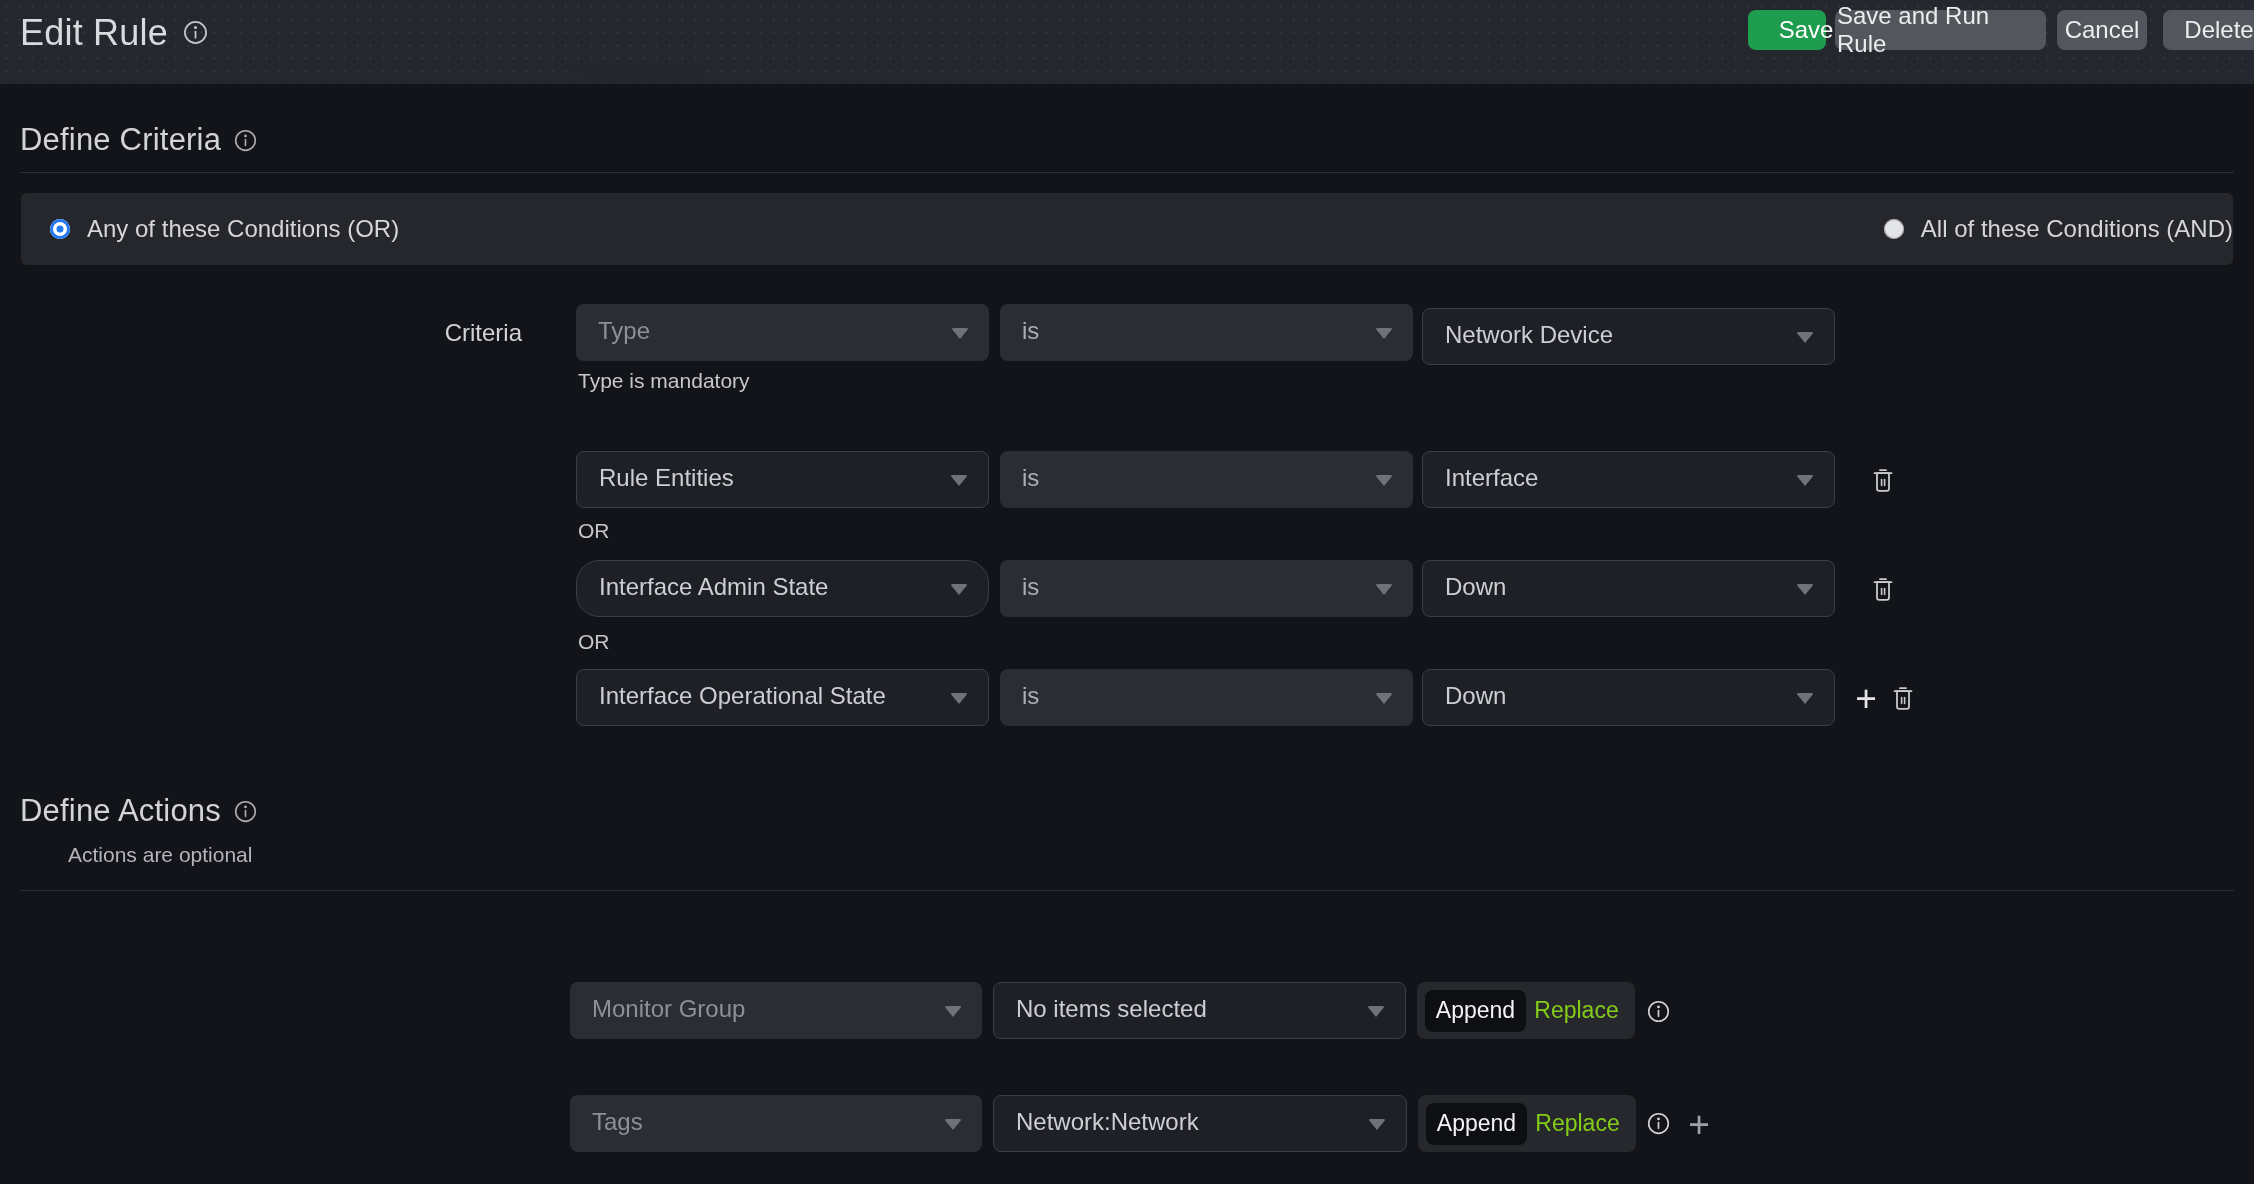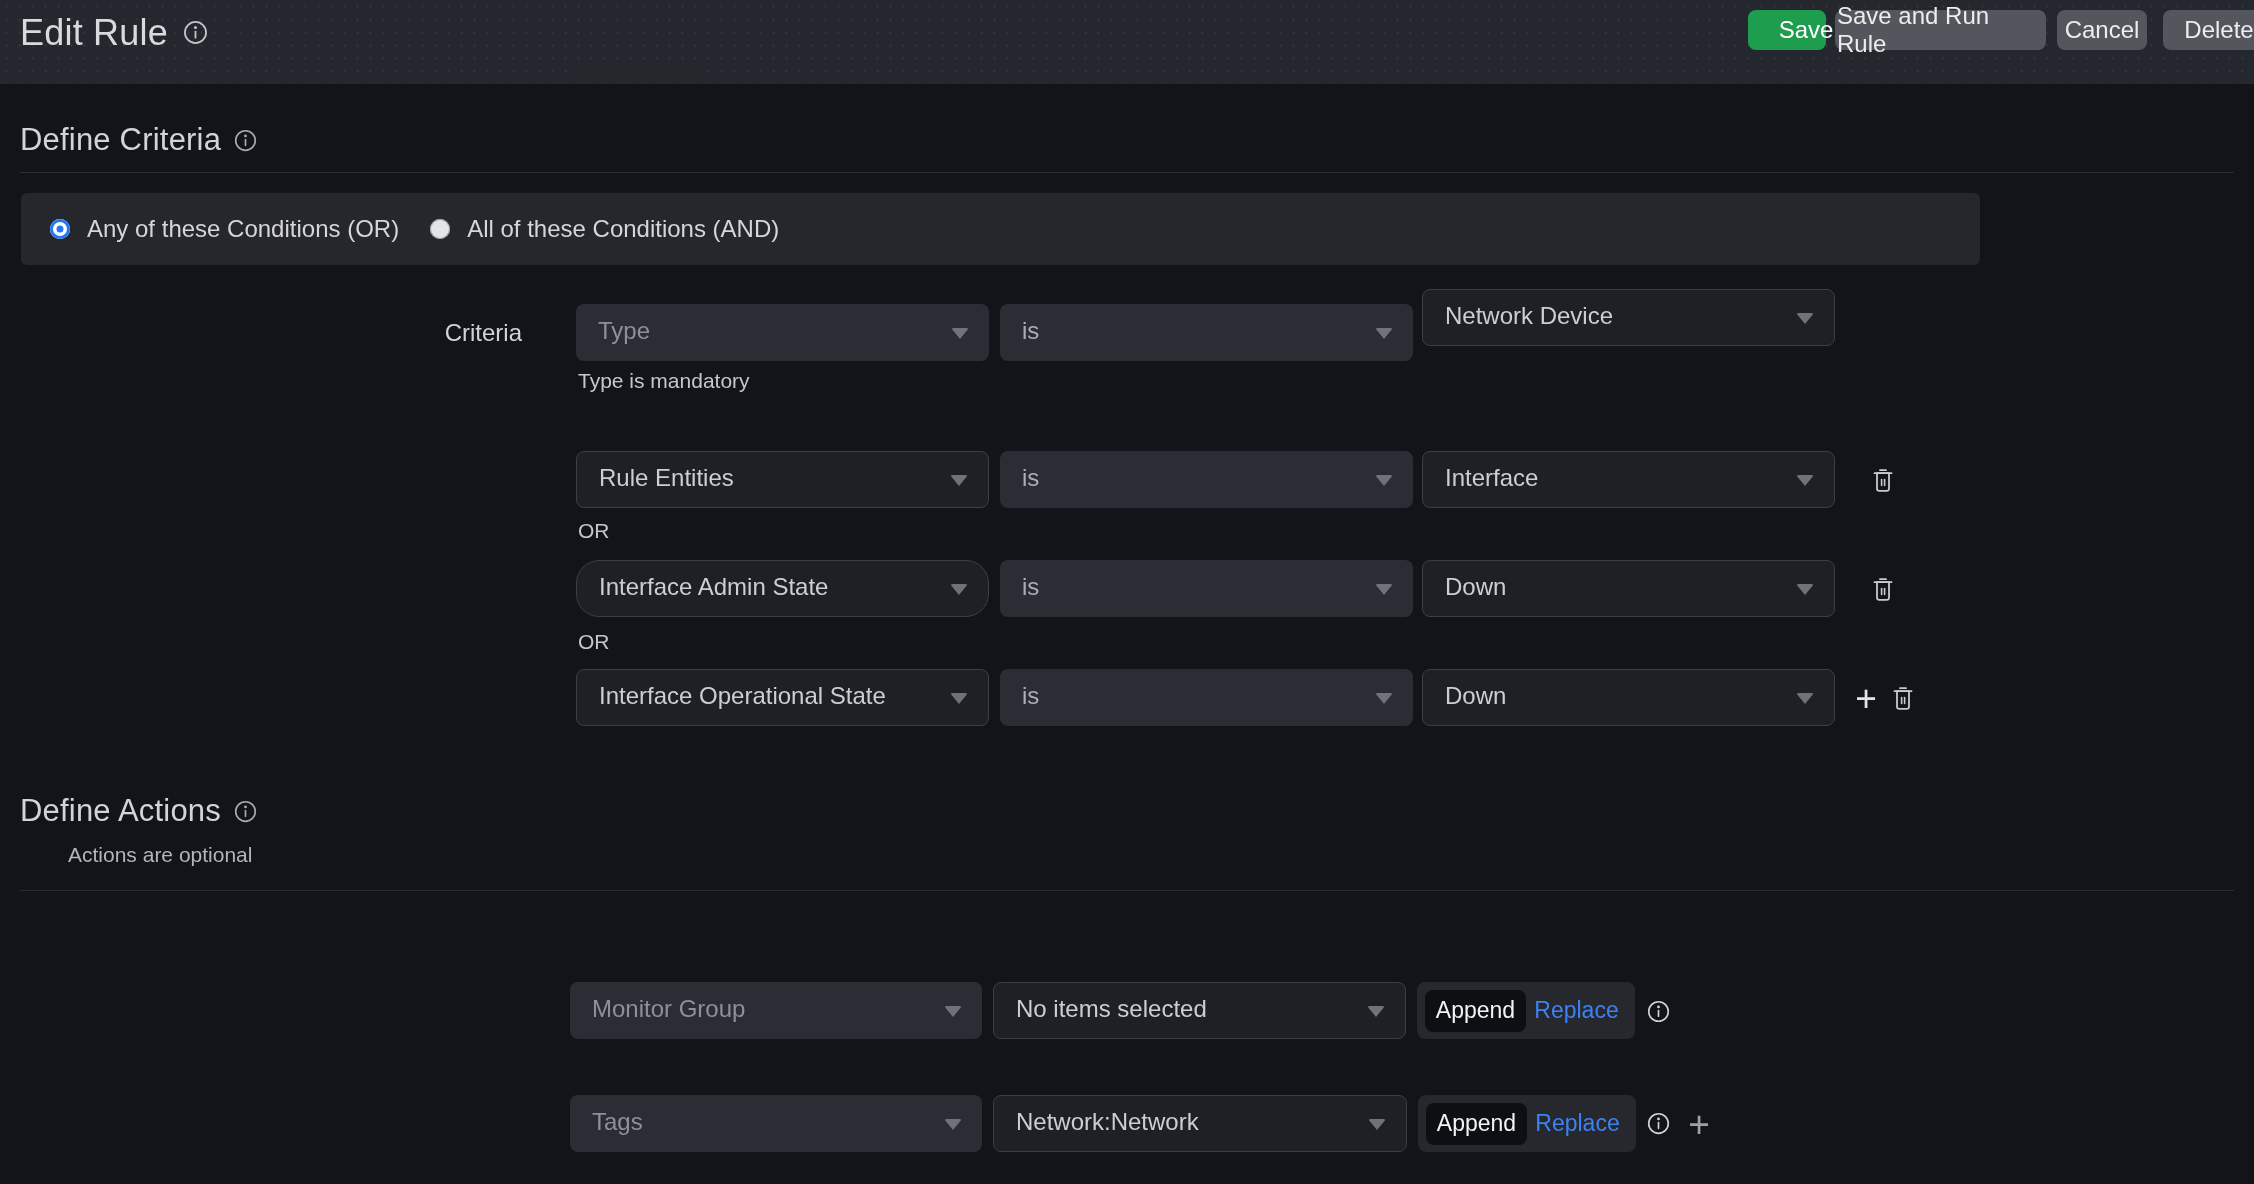--- a/index.html
+++ b/index.html
@@ -46,8 +46,8 @@
   .divider{position:absolute;left:20px;width:2214px;height:1px;background:#2c2d32;}
   
   .radio-panel{
-    position:absolute;left:21px;top:193px;width:1959px;height:72px;
-    background:#26272c;border-radius:6px;display:flex;align-items:center;
+    position:absolute;left:21px;top:193px;width:2212px;height:72px;
+    background:#26272c;border-radius:6px;display:flex;align-items:center;justify-content:space-between;
   }
   .radio-group{display:flex;align-items:center;cursor:pointer;}
   .radio-dot{width:20px;height:20px;border-radius:50%;flex:0 0 auto;}

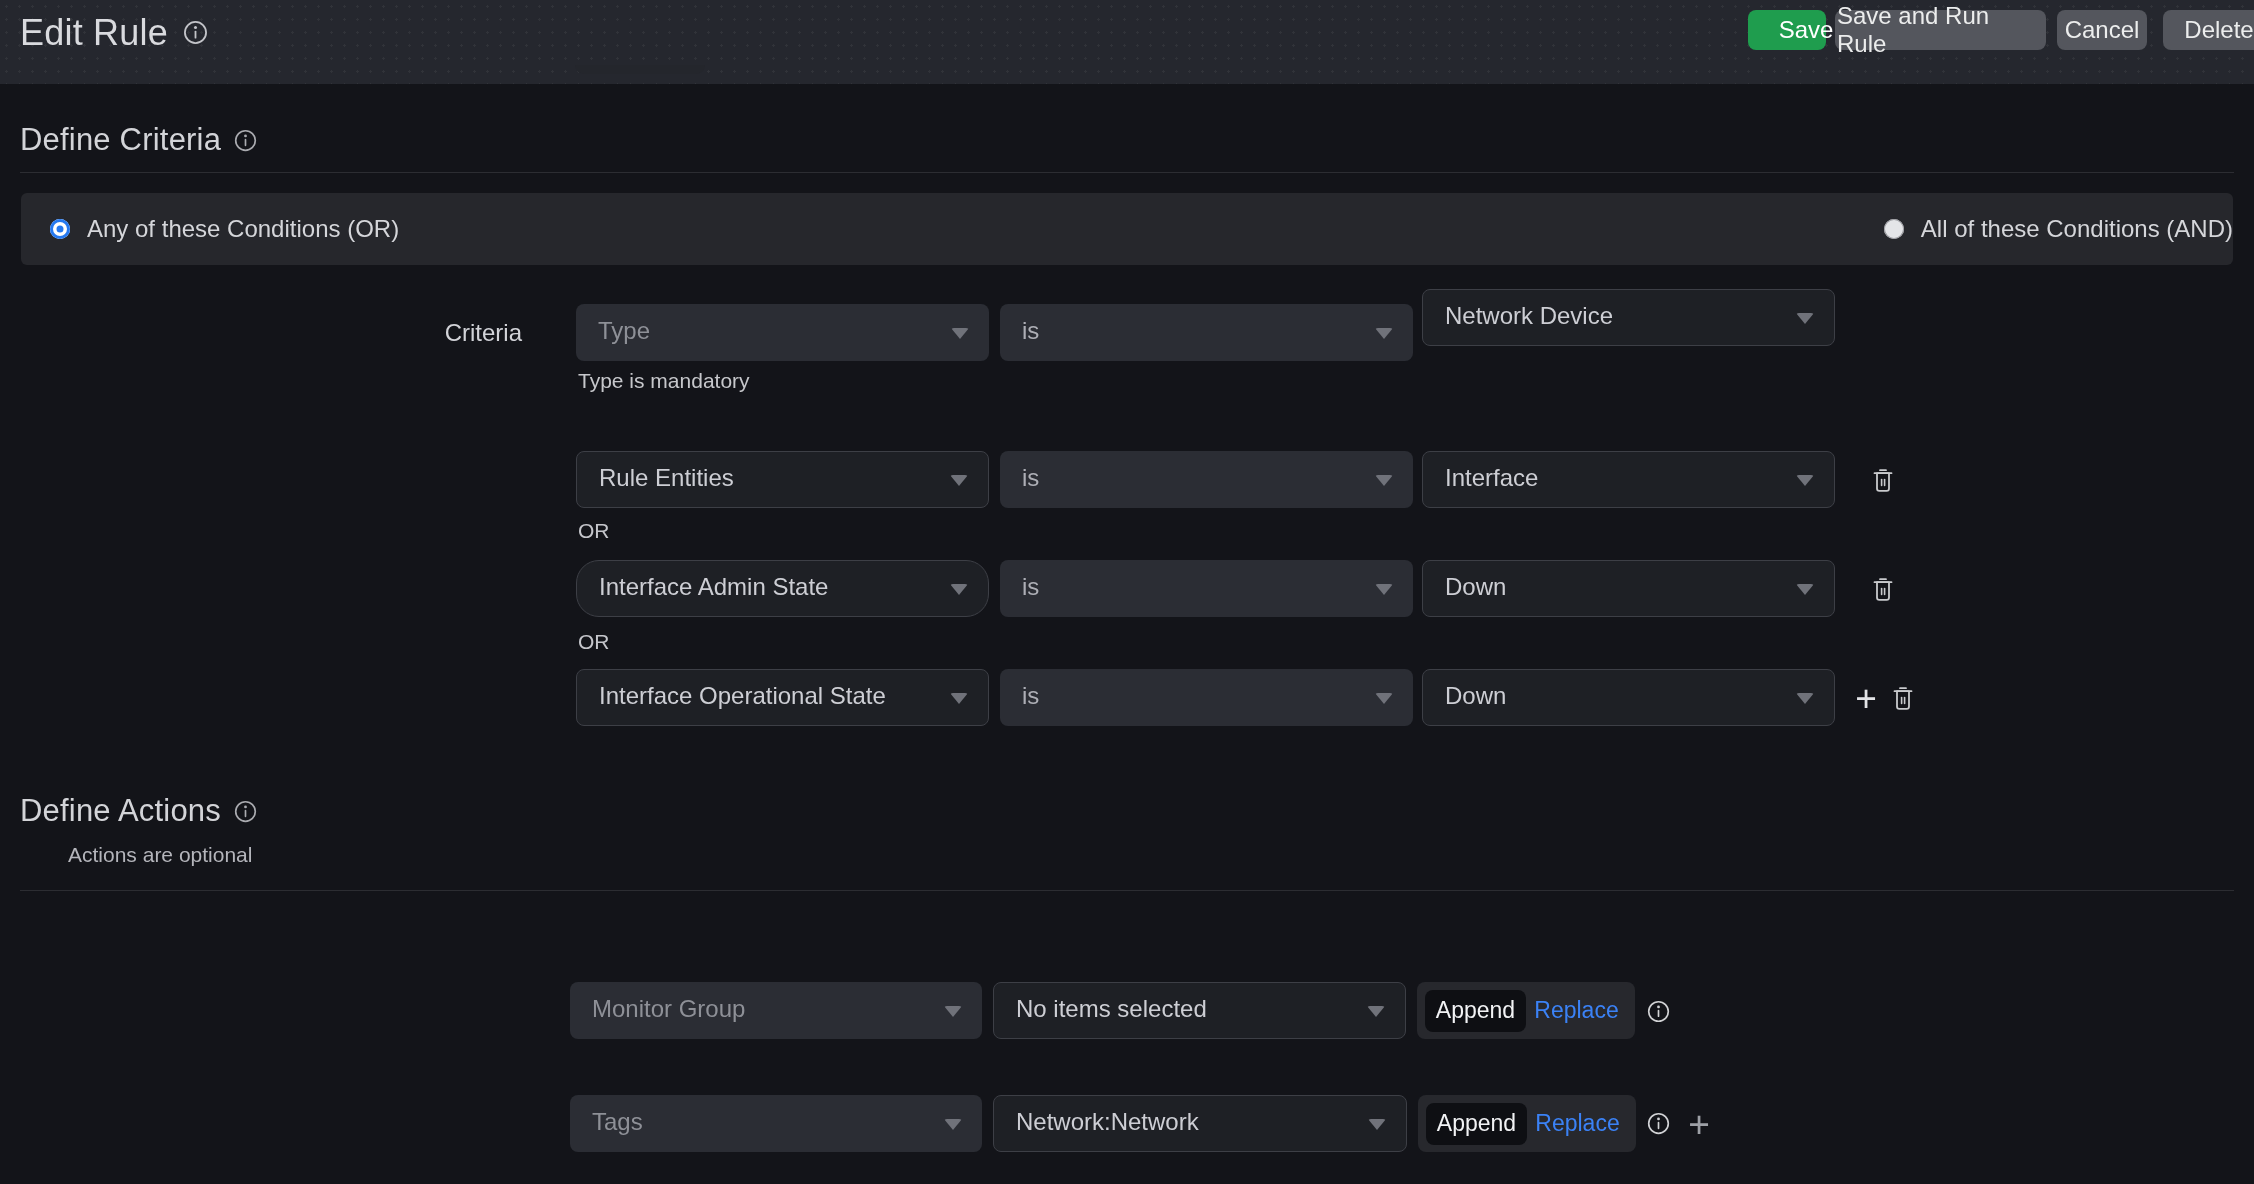--- a/index.html
+++ b/index.html
@@ -155,7 +155,7 @@
     <span class="txt-dim">is</span>
     <span class="chev"></span>
   </div>
-  <div class="dd bordered" style="left:1422px;top:289px;width:413px;">
+  <div class="dd bordered" style="left:1422px;top:308px;width:413px;">
     <span class="txt-val">Network Device</span>
     <span class="chev"></span>
   </div>

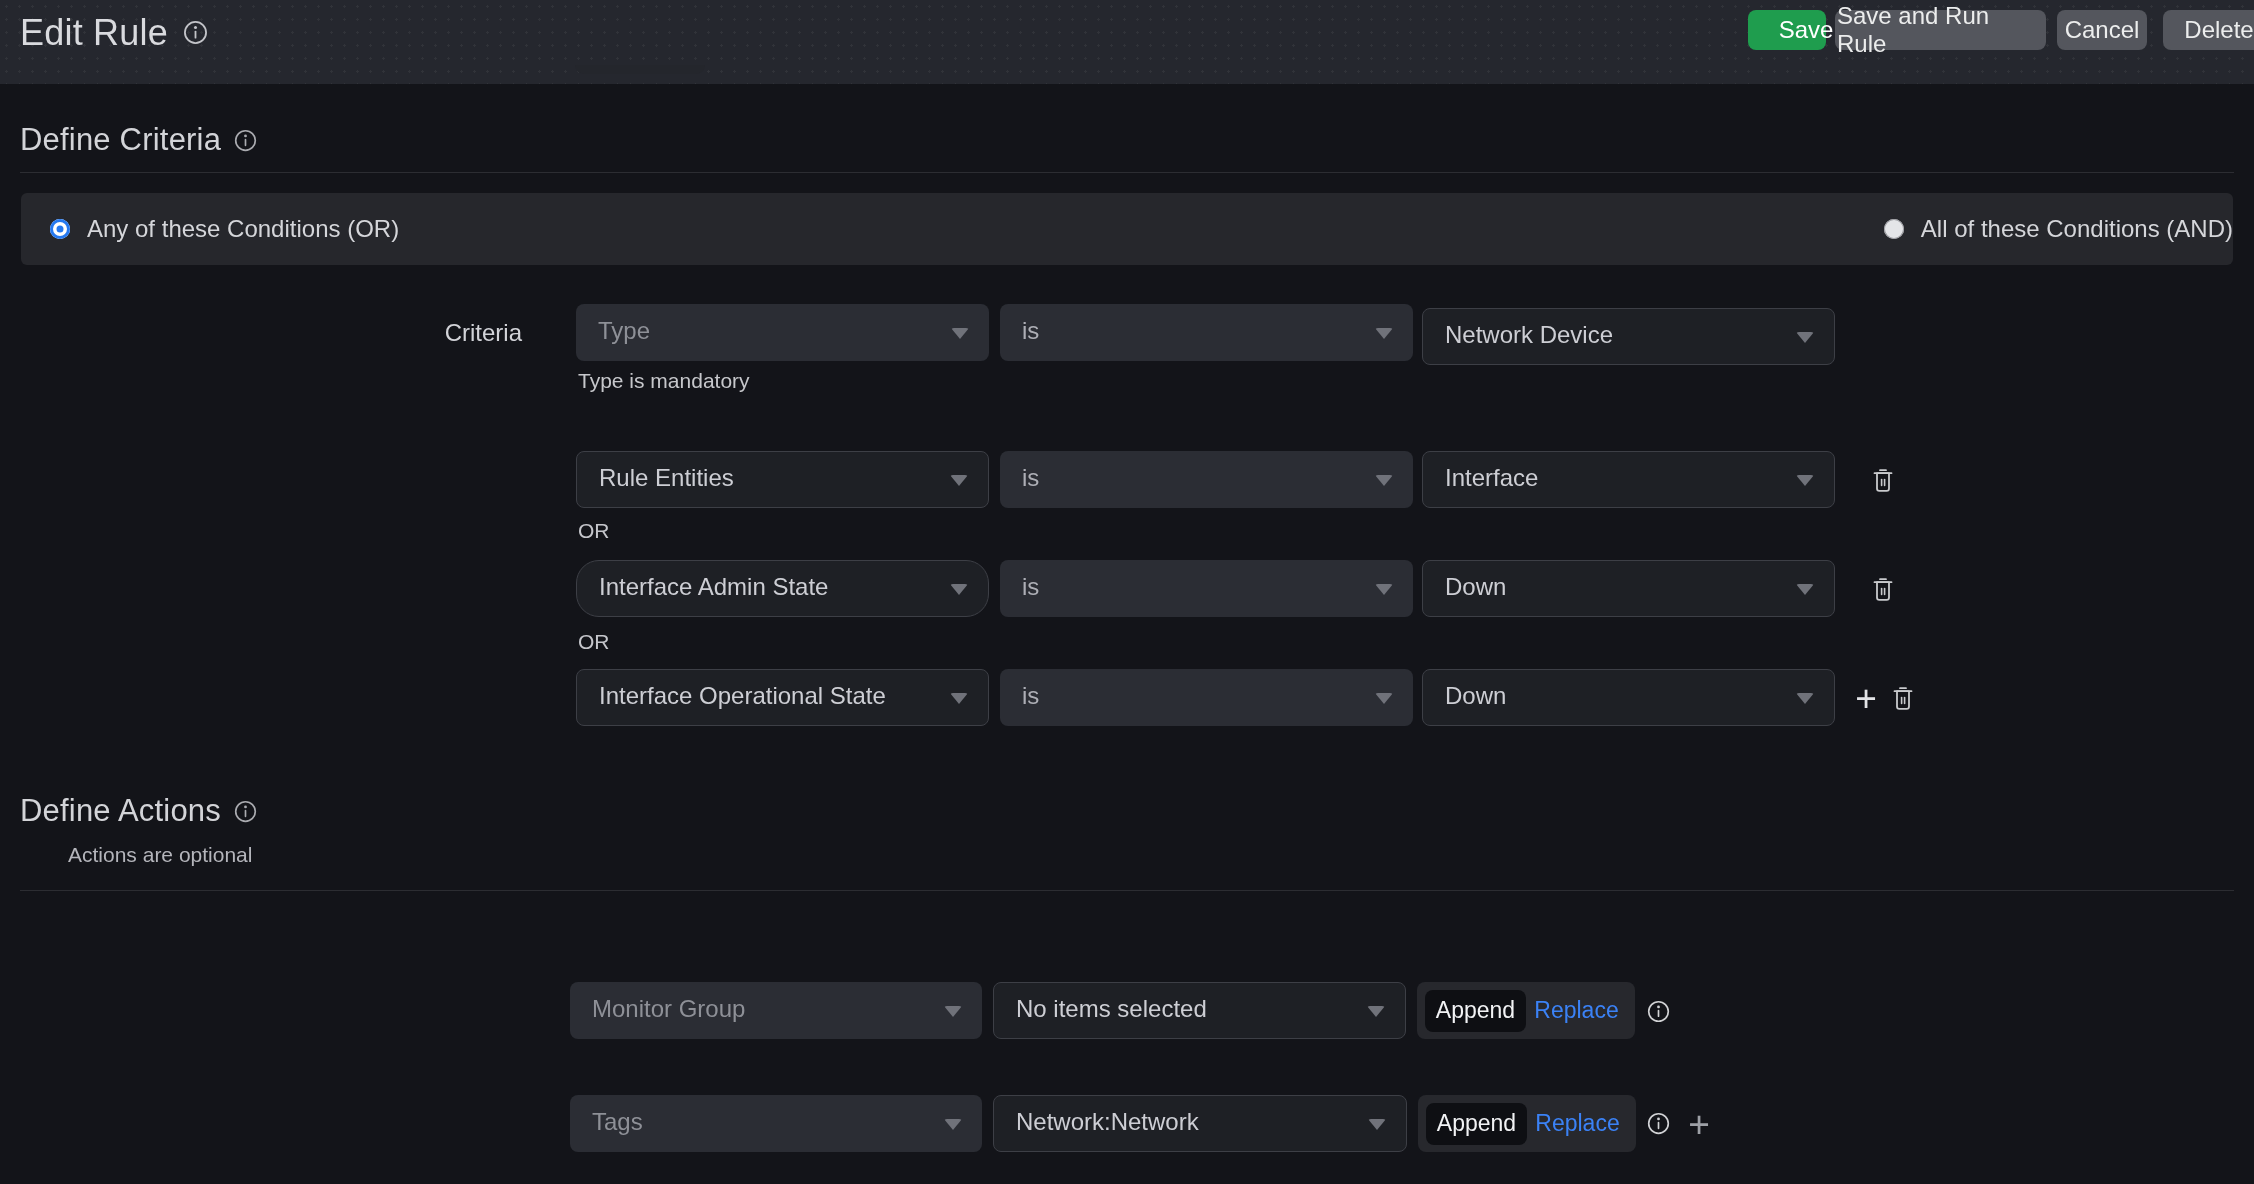--- a/index.html
+++ b/index.html
@@ -95,7 +95,7 @@
   }
   .seg-replace{
     flex:1;display:flex;align-items:center;justify-content:center;
-    font-size:23px;color:#3b82f6;cursor:pointer;
+    font-size:23px;color:#84cc16;cursor:pointer;
   }
   svg{display:block;}
 </style>

